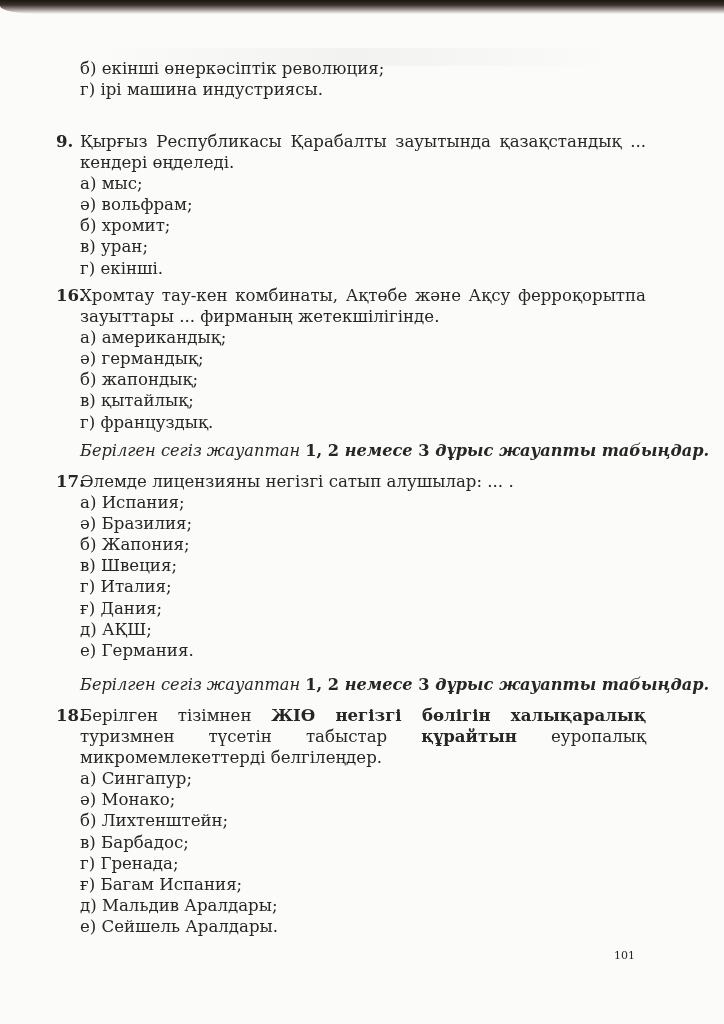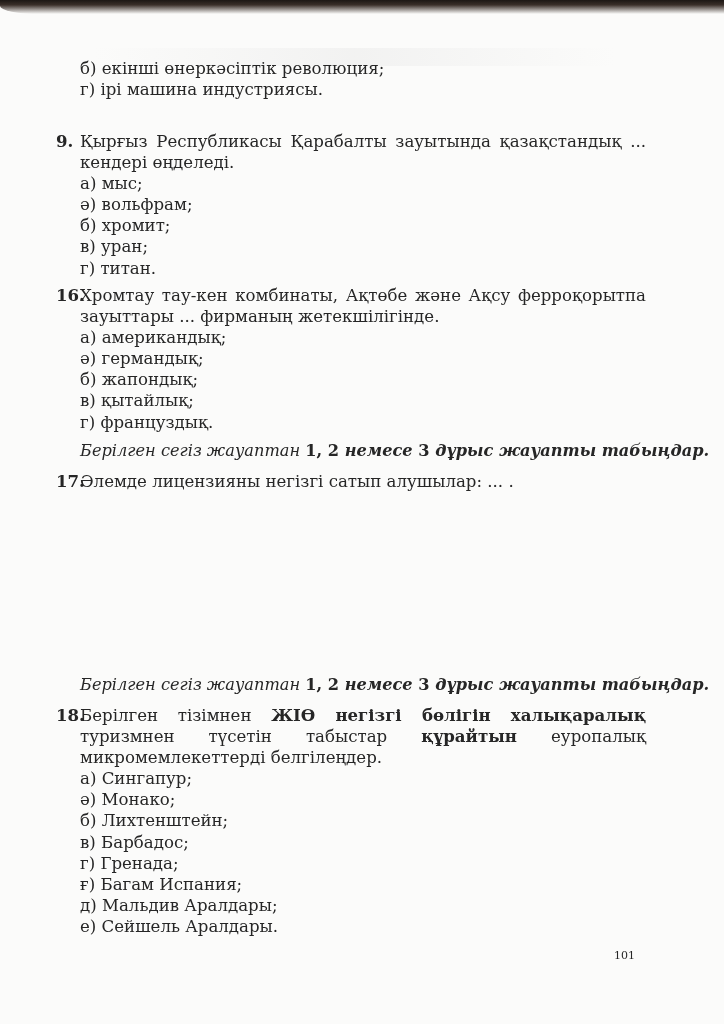--- a/index.html
+++ b/index.html
@@ -58,7 +58,7 @@
       <div class="opt">ә) вольфрам;</div>
       <div class="opt">б) хромит;</div>
       <div class="opt">в) уран;</div>
-      <div class="opt">г) титан.</div>
+      <div class="opt">г) екінші.</div>
     </div>
   </div>
 

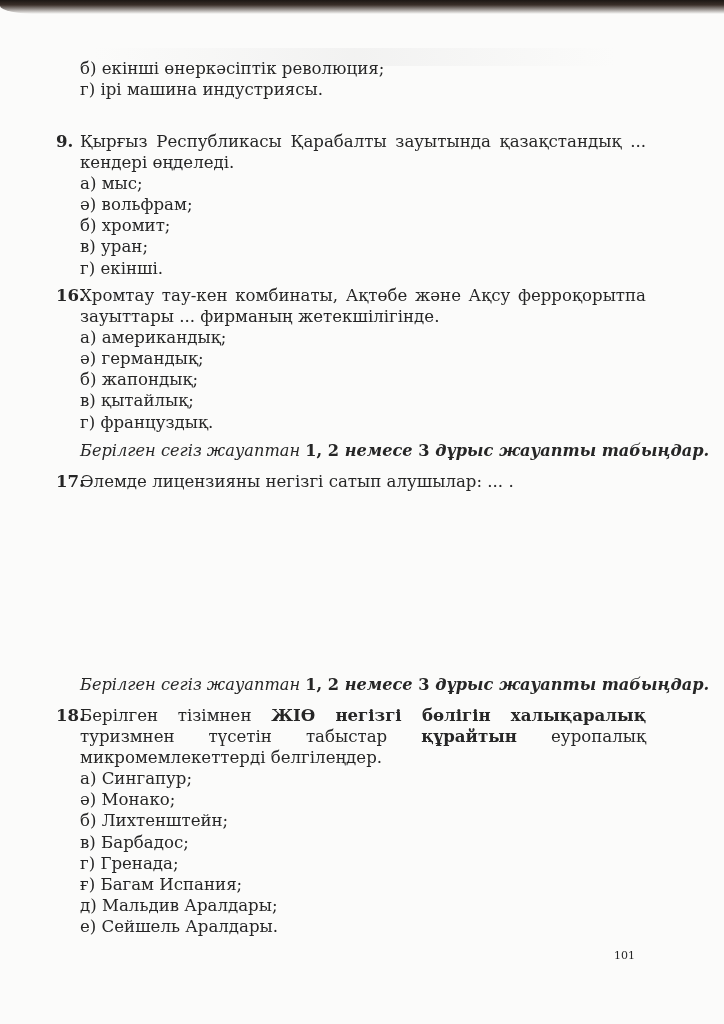--- a/index.html
+++ b/index.html
@@ -81,6 +81,16 @@
   <div class="q" style="top:471px;">
     <span class="num">17.</span>
     <div class="stem">Әлемде лицензияны негізгі сатып алушылар: ... .</div>
+    <div class="opts">
+      <div class="opt">а) Испания;</div>
+      <div class="opt">ә) Бразилия;</div>
+      <div class="opt">б) Жапония;</div>
+      <div class="opt">в) Швеция;</div>
+      <div class="opt">г) Италия;</div>
+      <div class="opt">ғ) Дания;</div>
+      <div class="opt">д) АҚШ;</div>
+      <div class="opt">е) Германия.</div>
+    </div>
   </div>
 
   <div class="instr" style="top:674px;">

